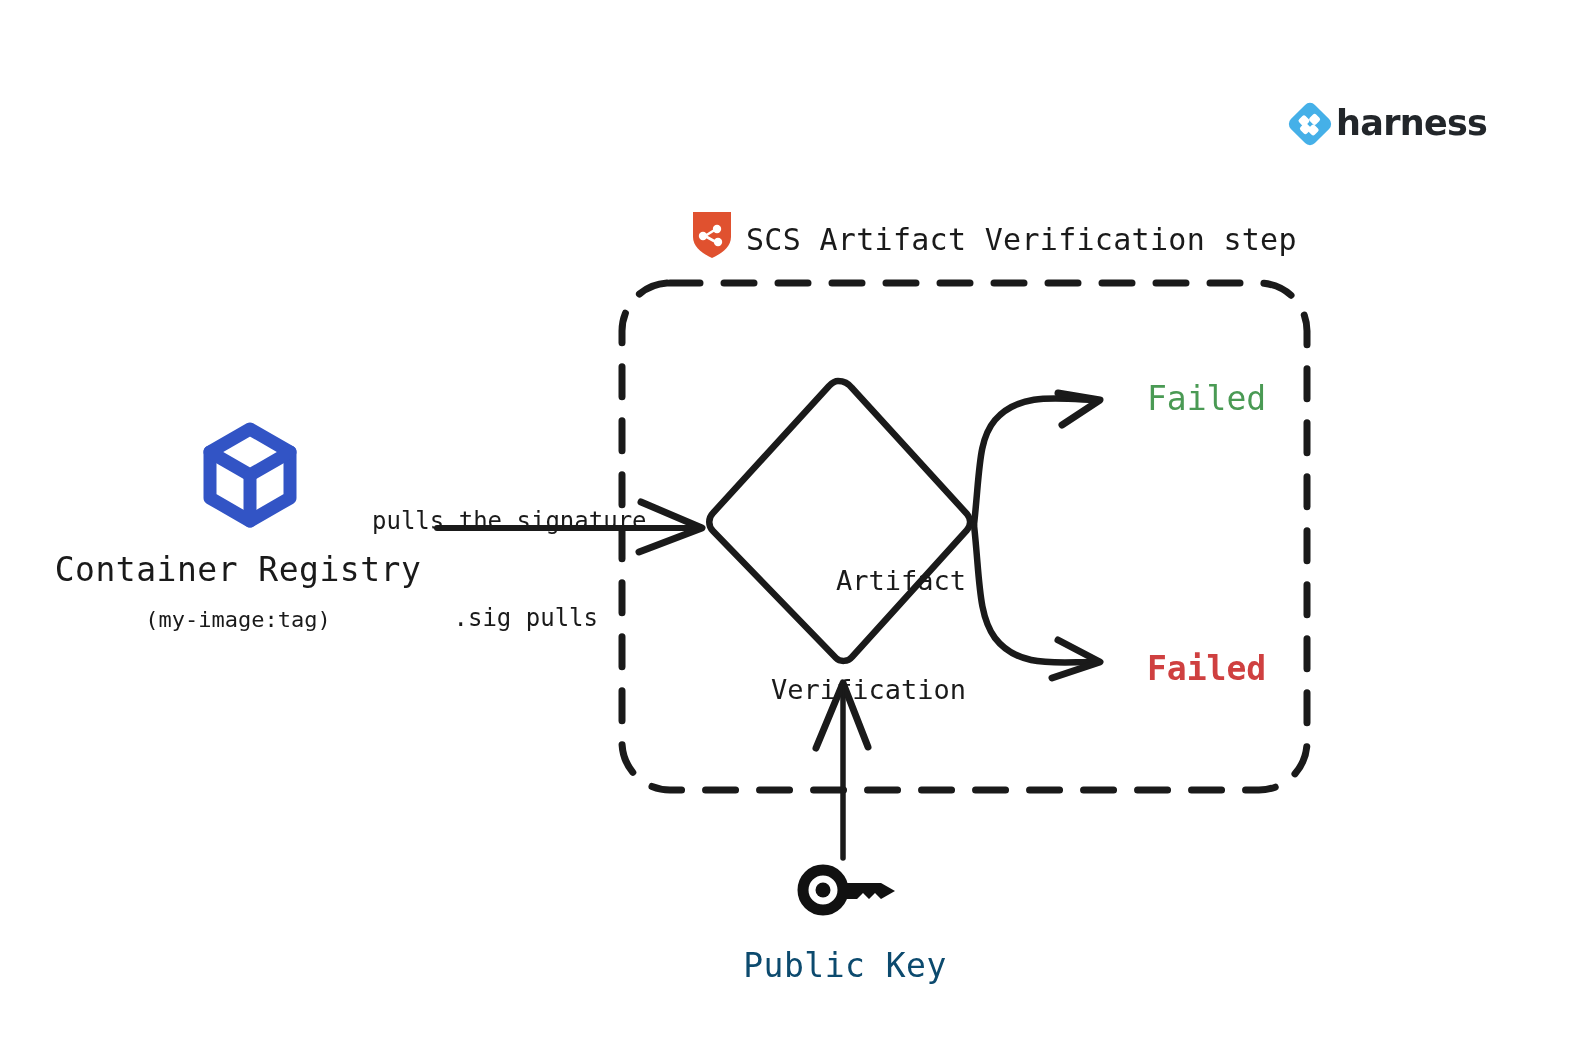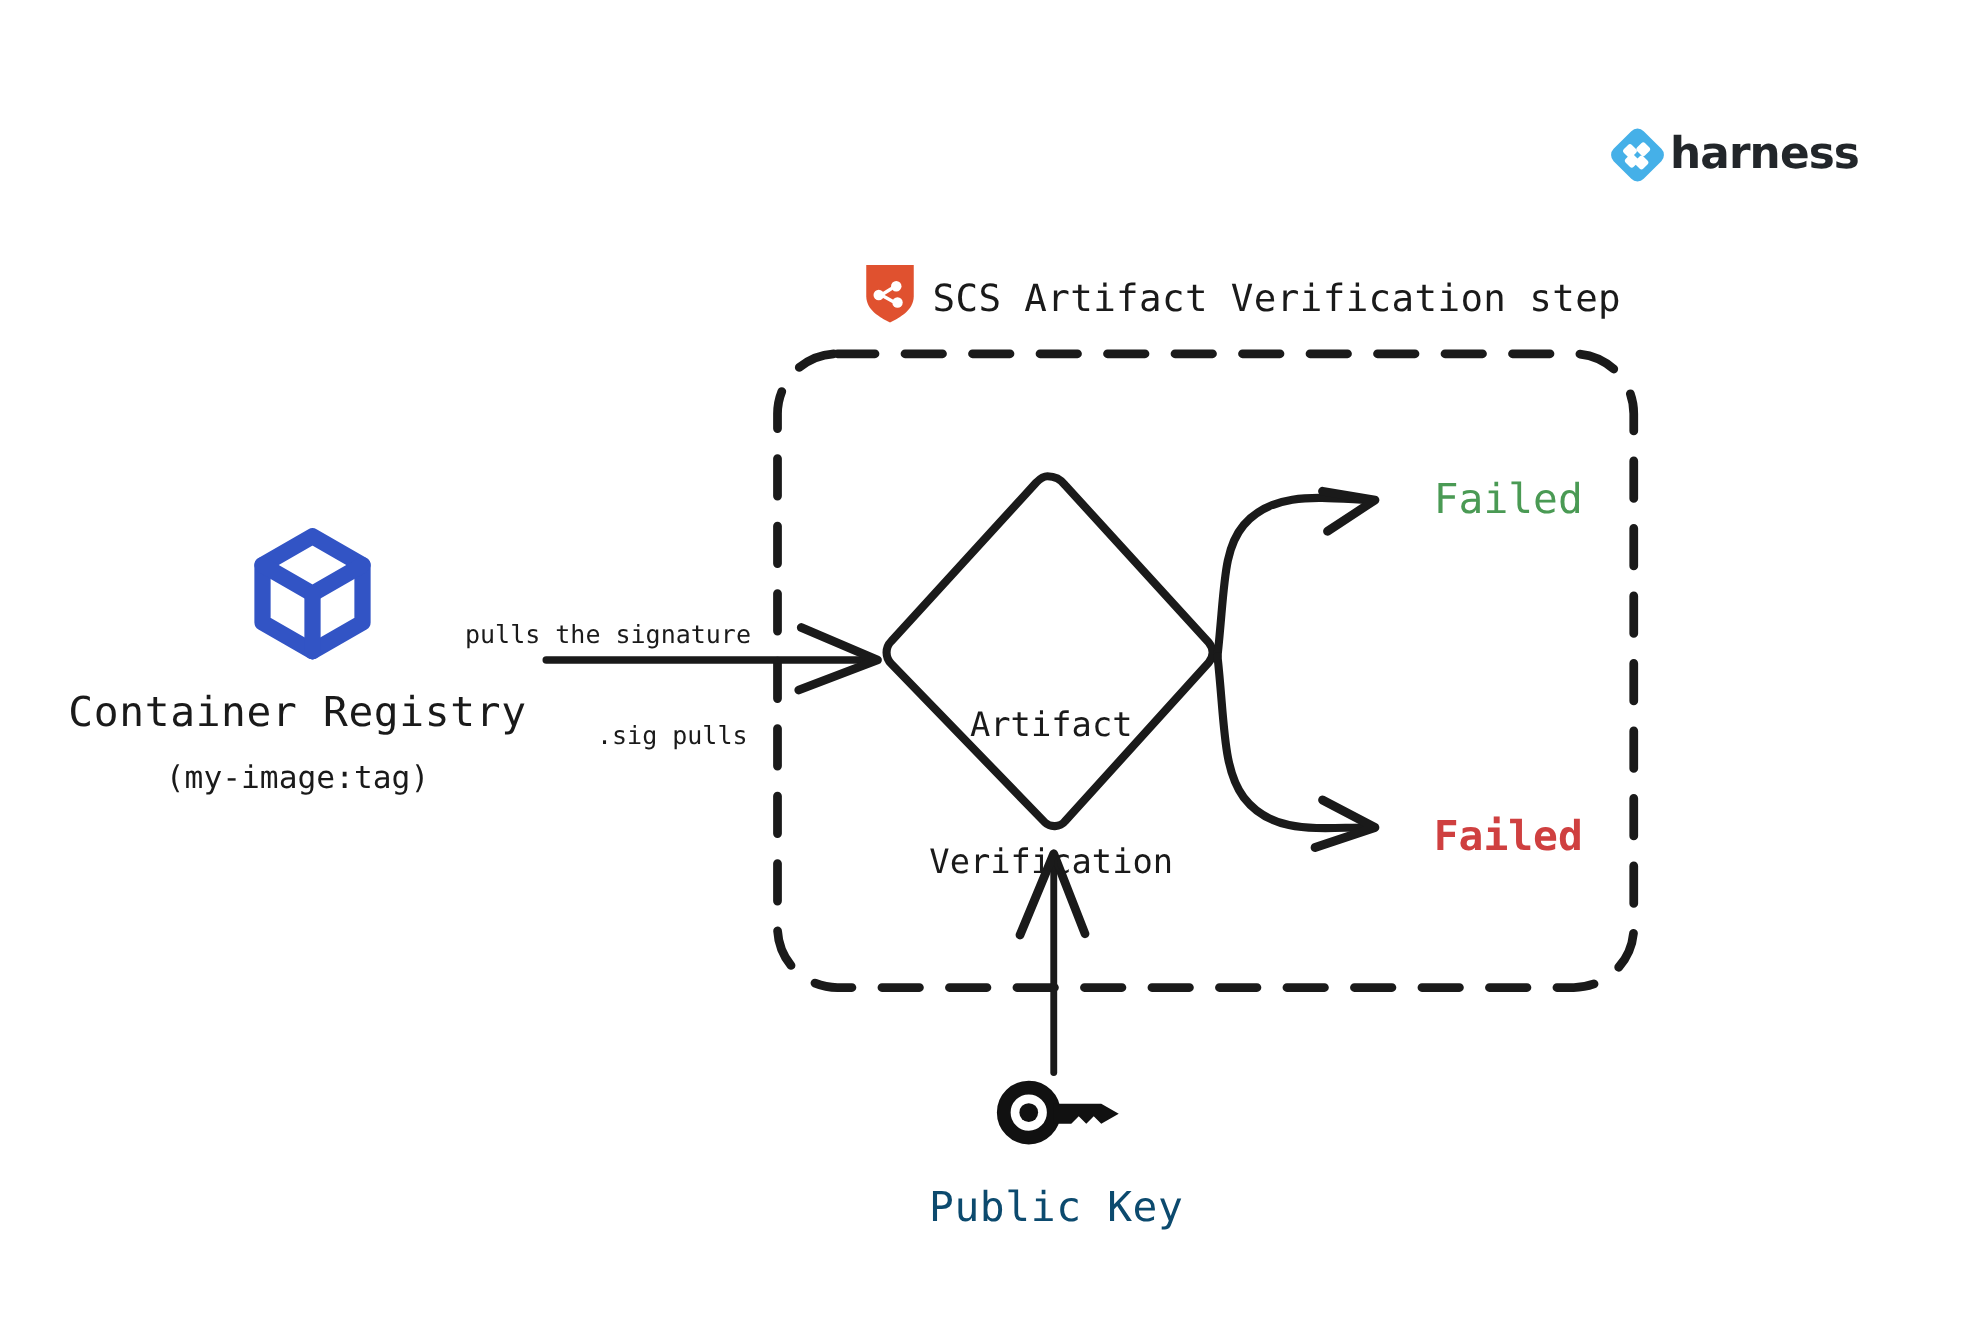--- a/index.html
+++ b/index.html
@@ -91,7 +91,7 @@
     top: 440px;
     width: 226px;
     text-align: right;
-    font-size: 20px;
+    font-size: 24px;
     line-height: 1.35;
   }
 

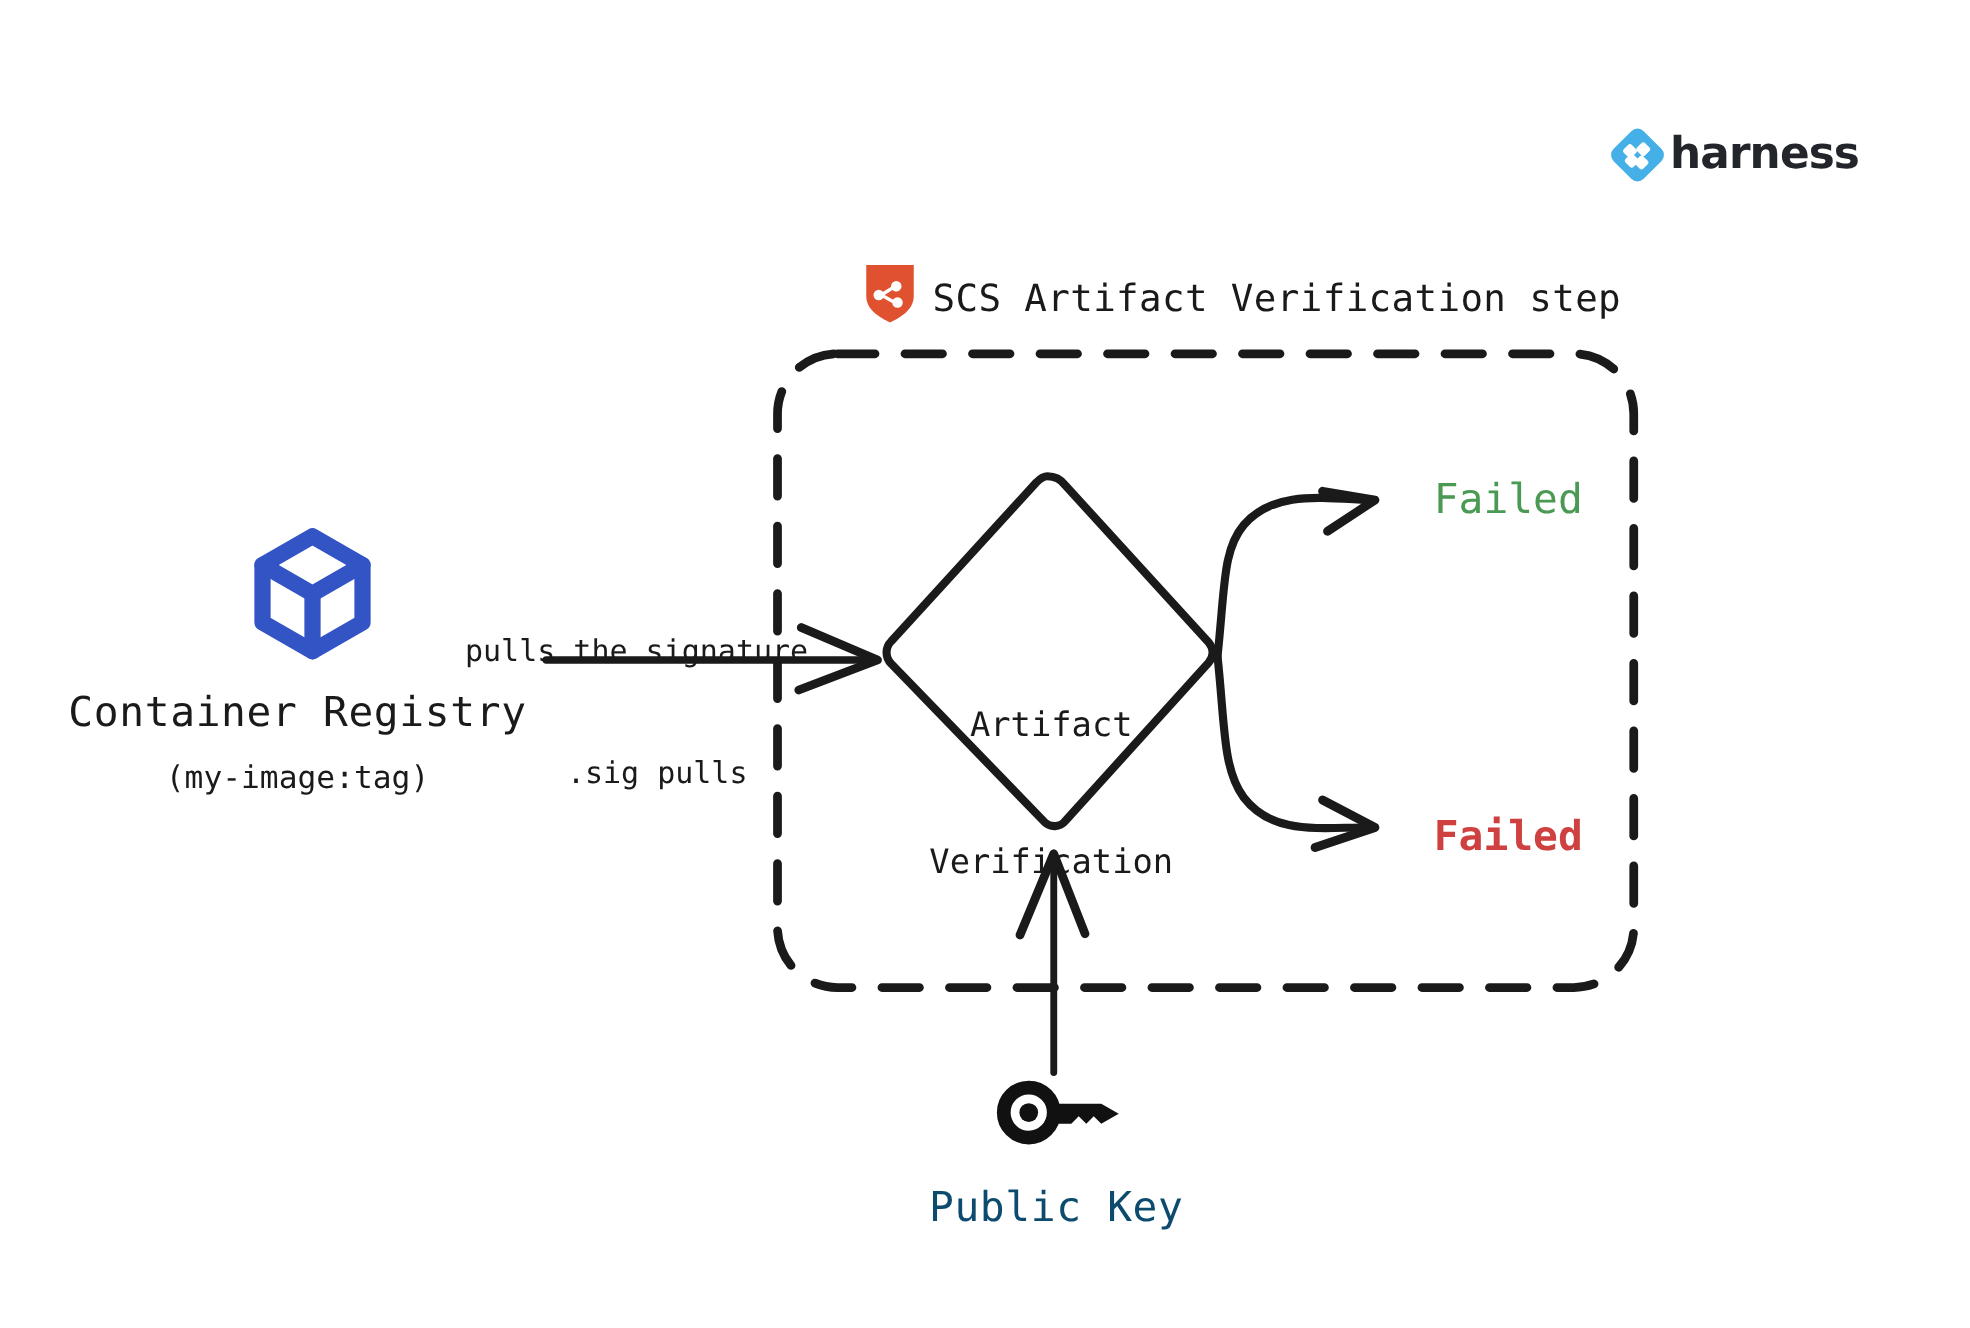--- a/index.html
+++ b/index.html
@@ -100,7 +100,7 @@
     left: 716px;
     top: 490px;
     width: 250px;
-    text-align: center;
+    text-align: right;
     font-size: 27px;
     line-height: 1.35;
   }

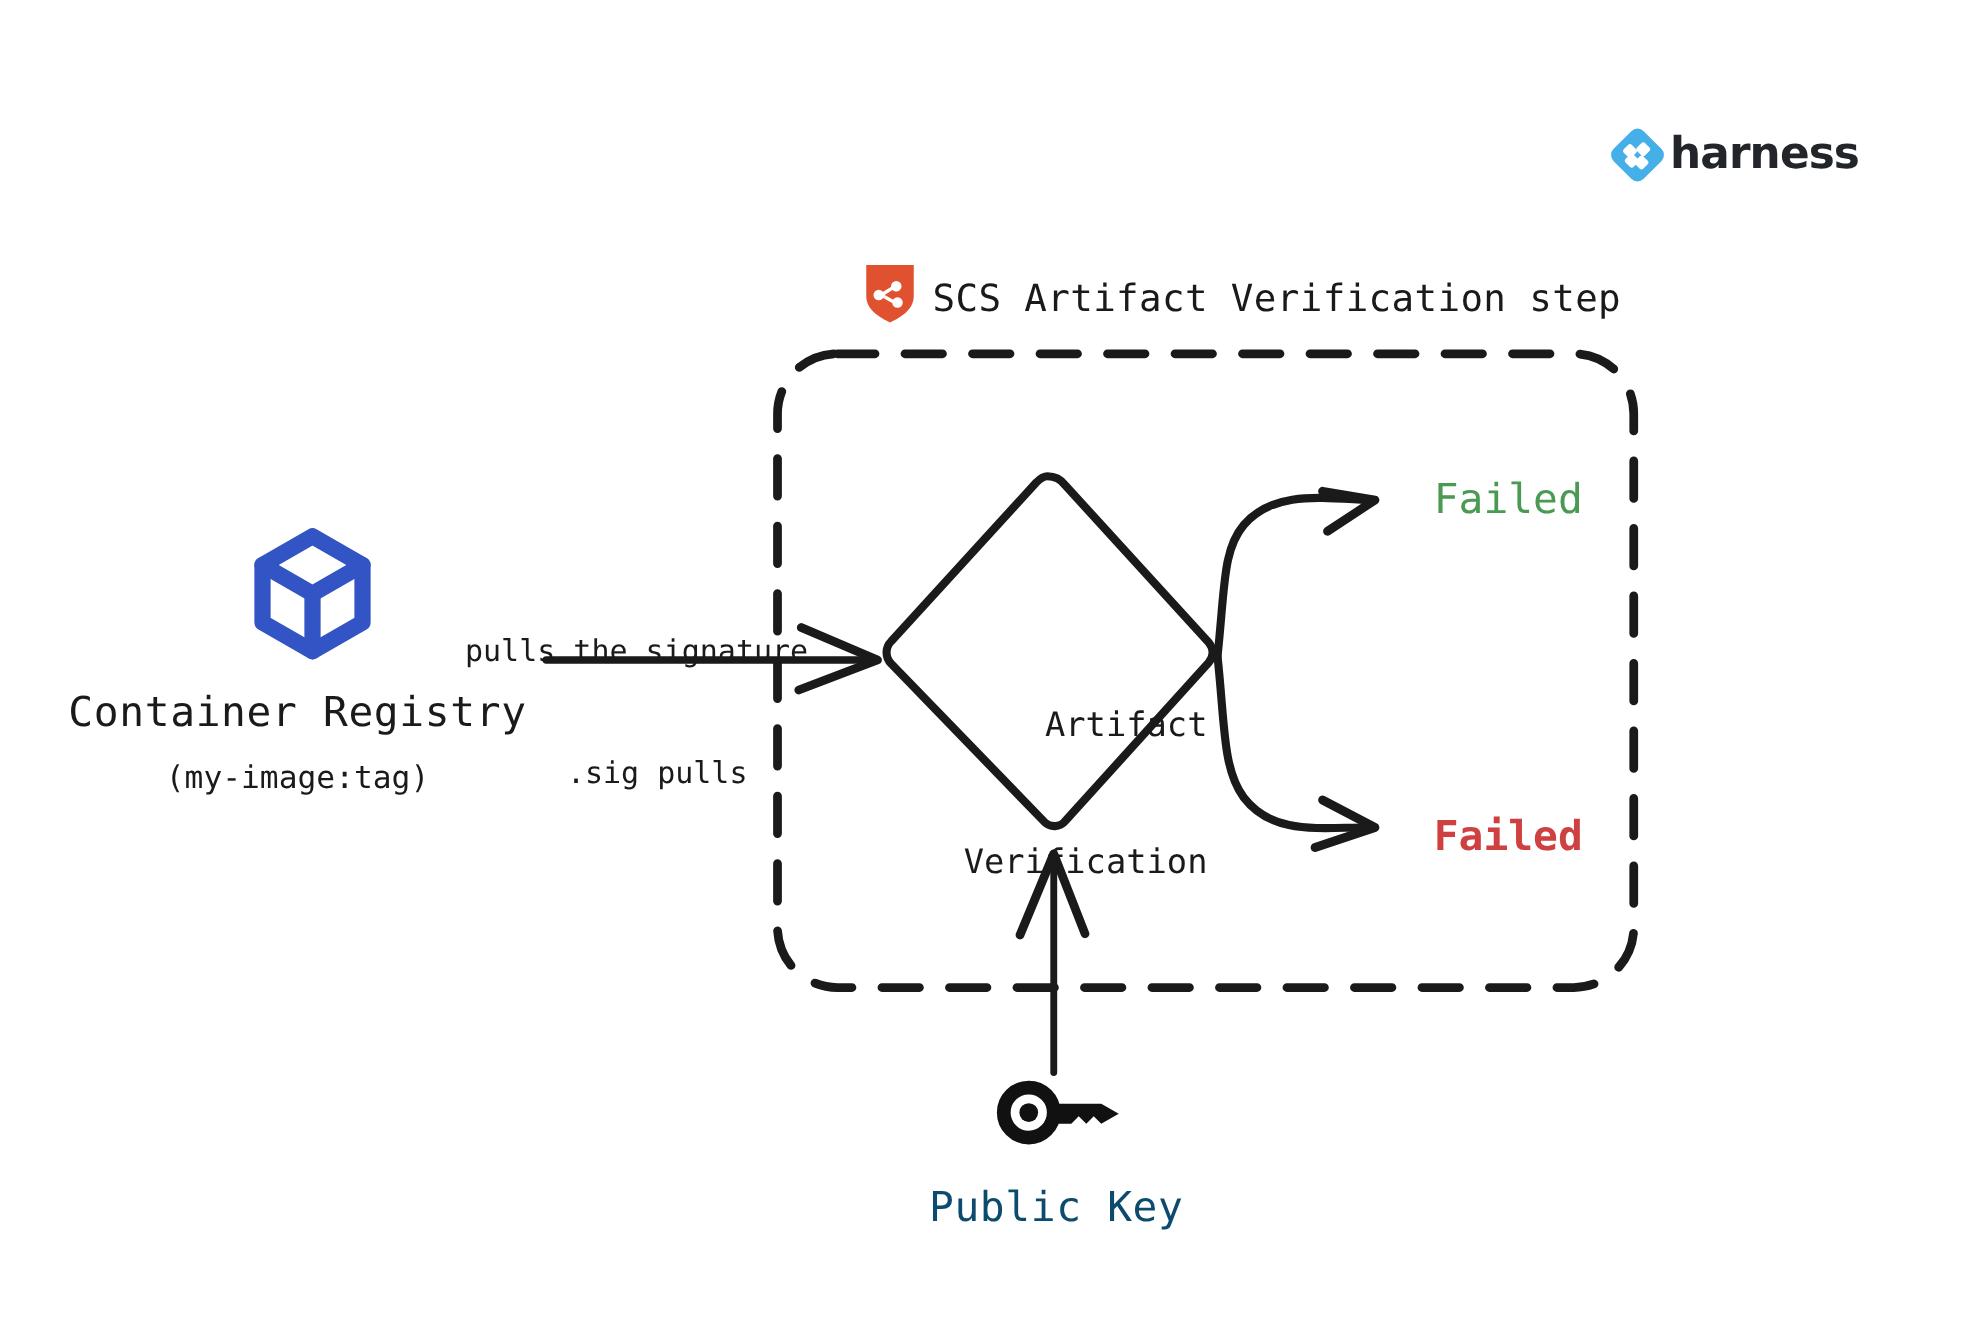--- a/index.html
+++ b/index.html
@@ -80,7 +80,7 @@
     color: #1a1a1a;
   }
   #container-registry-subtitle {
-    font-size: 25px;
+    font-size: 22px;
     margin-top: 18px;
     color: #1a1a1a;
   }

